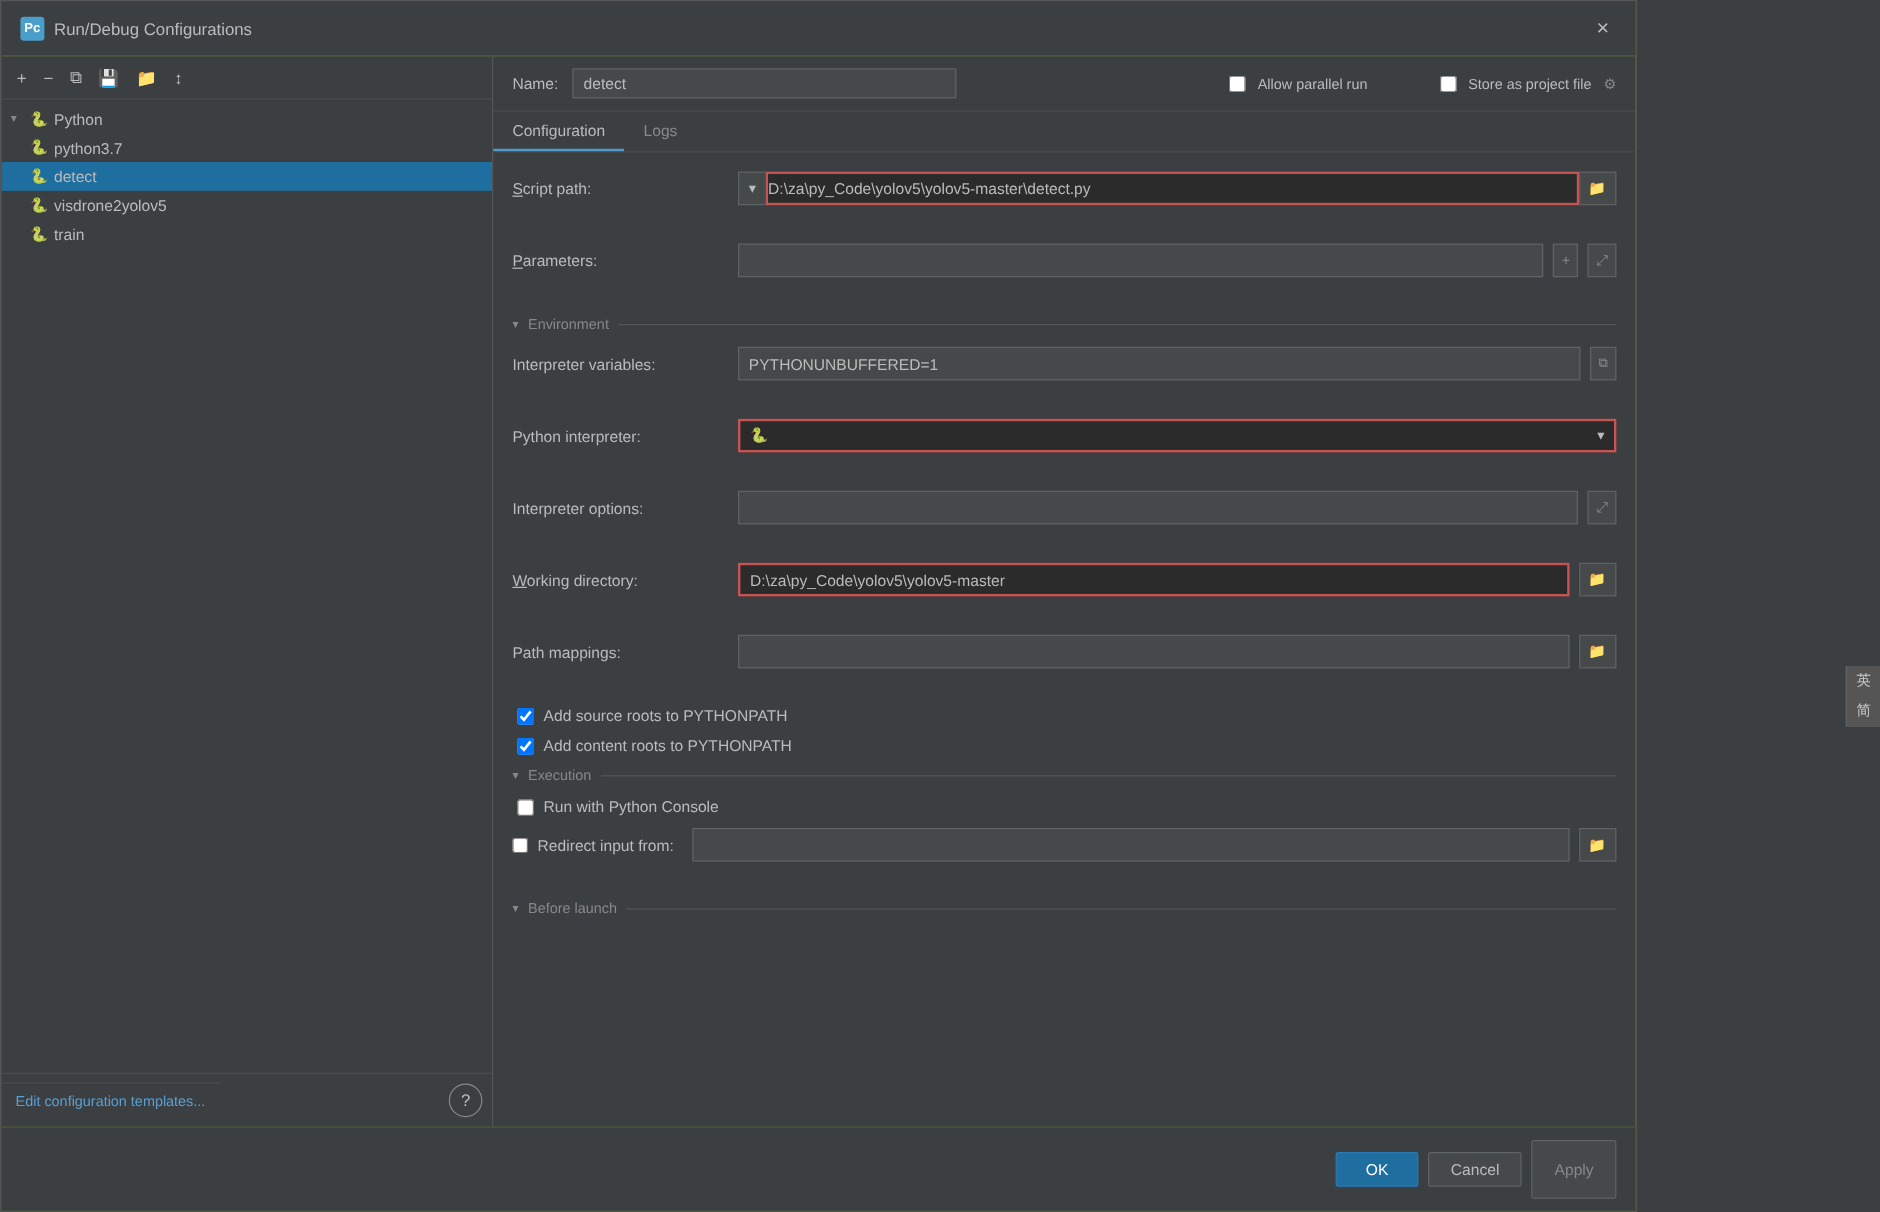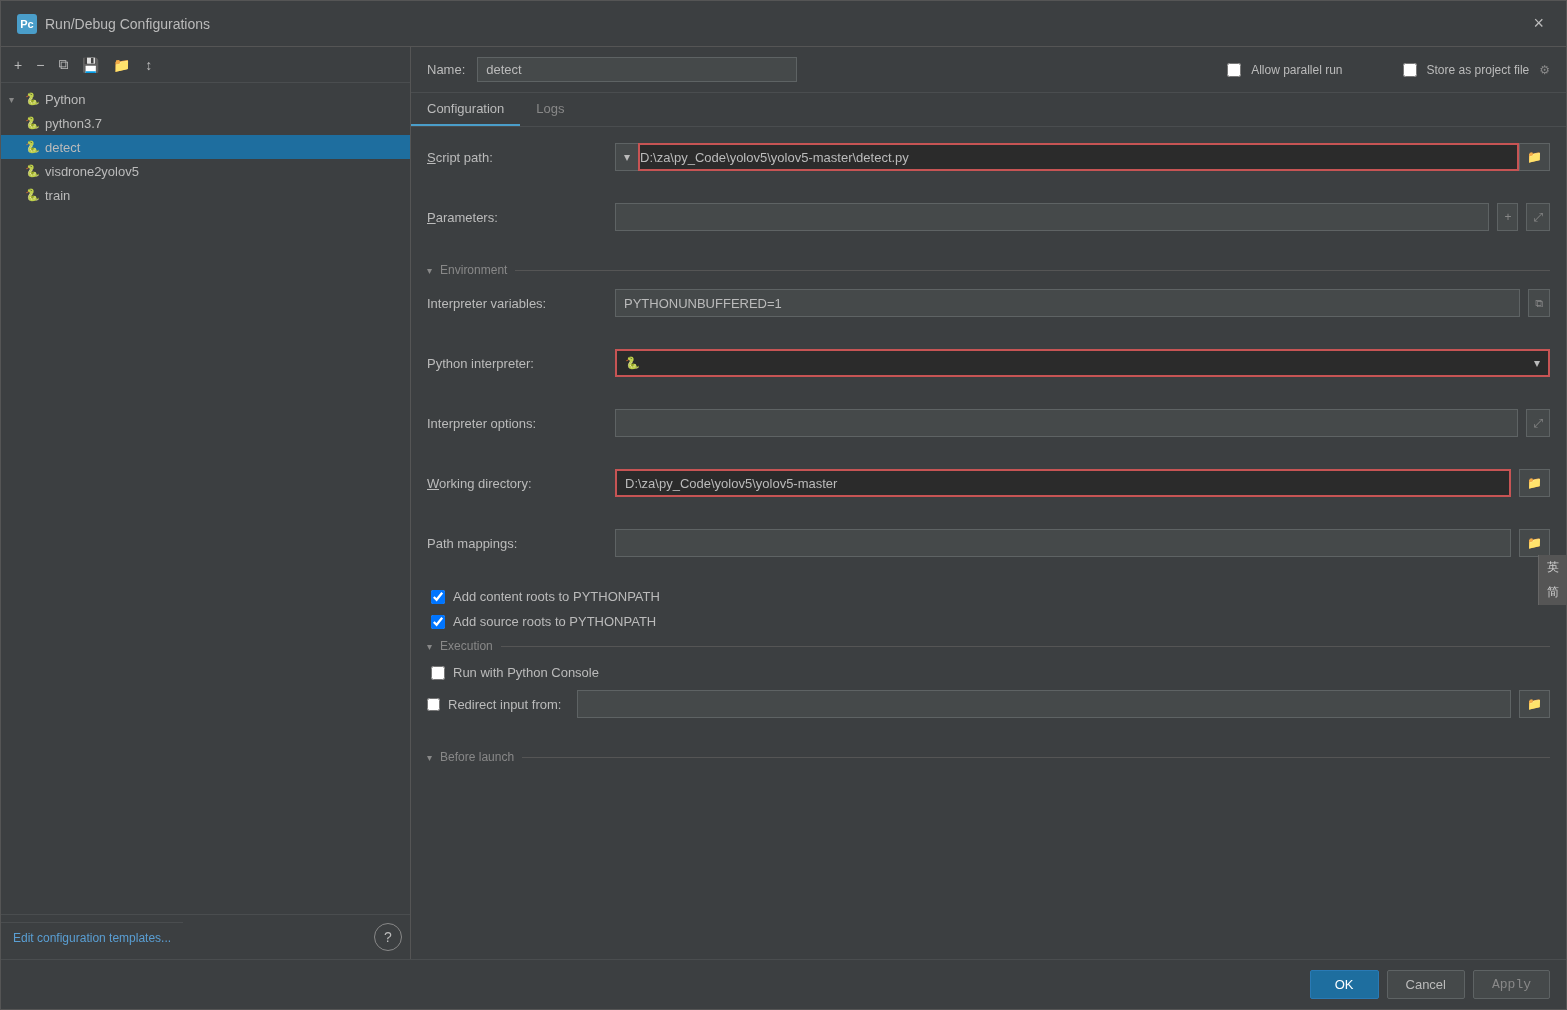--- a/index.html
+++ b/index.html
@@ -13,7 +13,7 @@
       overflow: hidden;
     }
     .dialog {
-      width: 1567px;
+      width: 1364px;
       height: 1010px;
       background: #4d7c0f;
       display: flex;

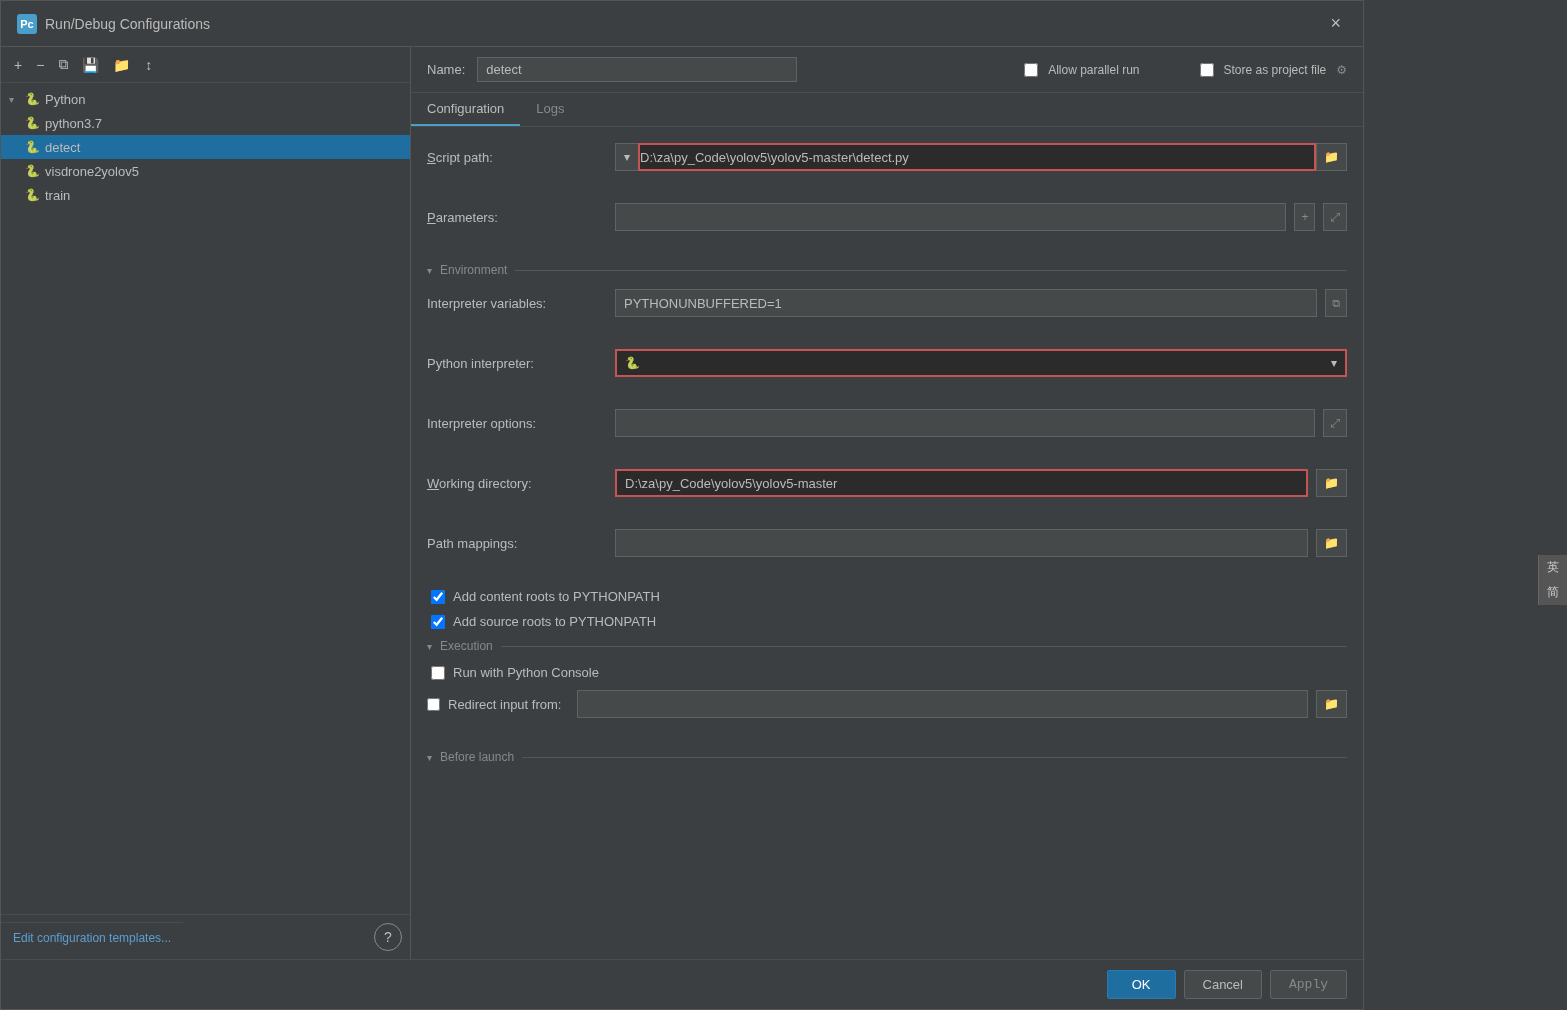--- a/index.html
+++ b/index.html
@@ -551,12 +551,12 @@
         </div>
 
         <div class="checkbox-row">
+          <input type="checkbox" id="addSourceRoots" checked="" style="">
+          <label for="addSourceRoots">Add source roots to PYTHONPATH</label>
+        </div>
+        <div class="checkbox-row">
           <input type="checkbox" id="addContentRoots" checked="" style="">
           <label for="addContentRoots">Add content roots to PYTHONPATH</label>
-        </div>
-        <div class="checkbox-row">
-          <input type="checkbox" id="addSourceRoots" checked="" style="">
-          <label for="addSourceRoots">Add source roots to PYTHONPATH</label>
         </div>
 
         <div class="section-header" style="margin-top:8px;">

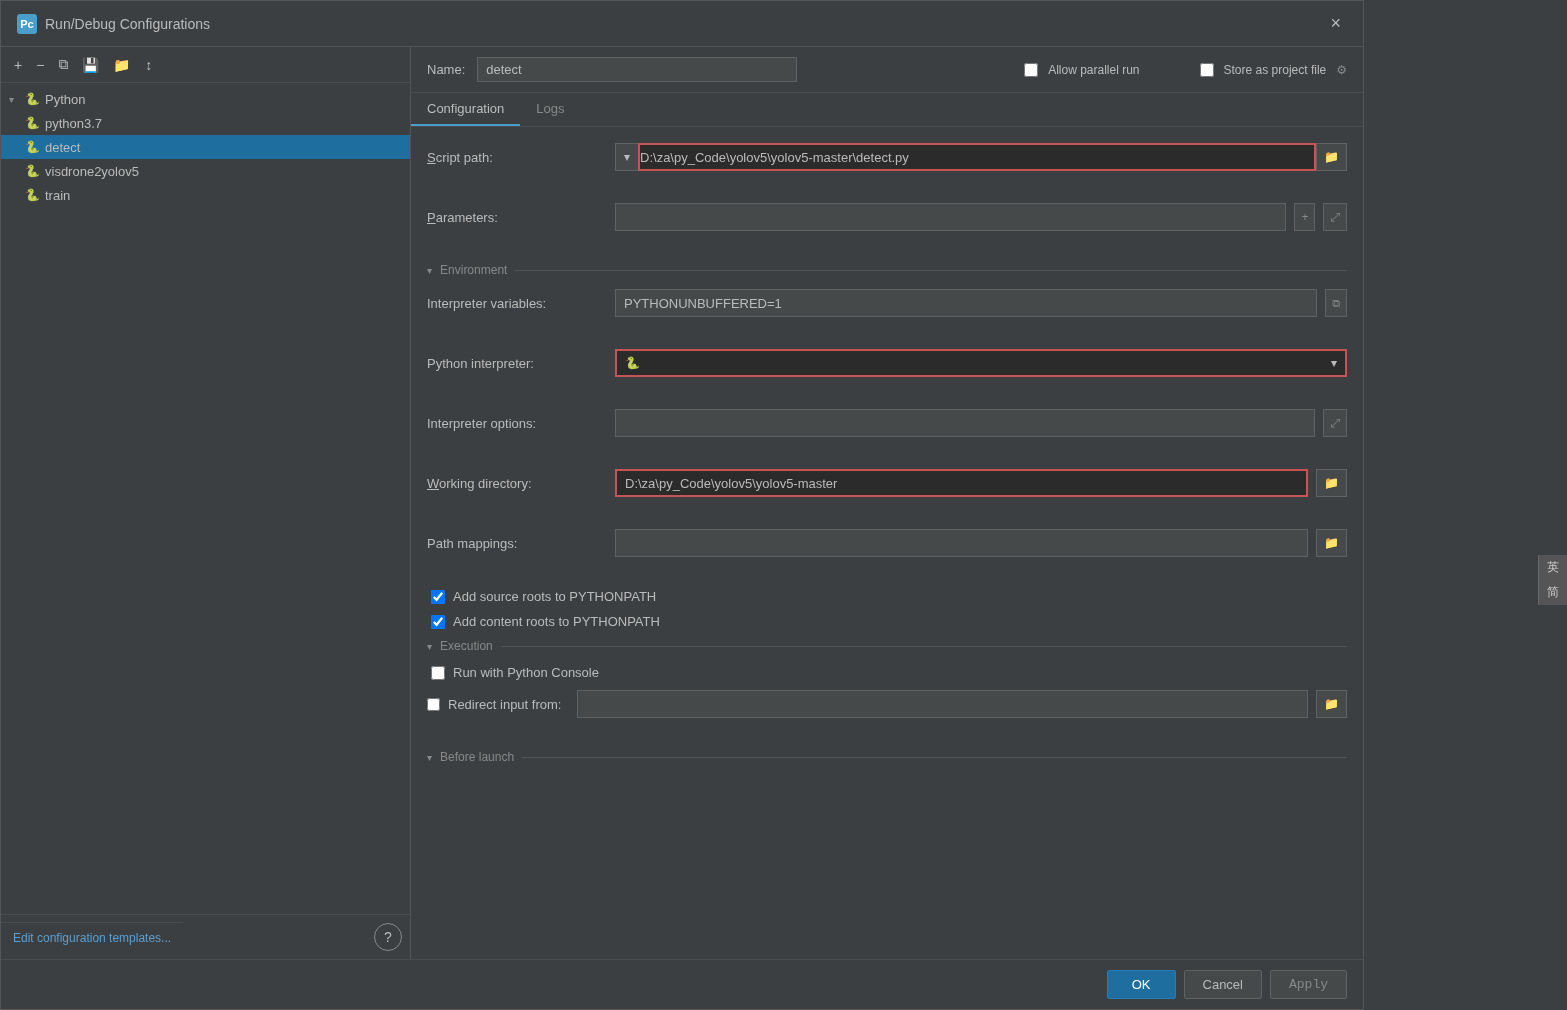--- a/index.html
+++ b/index.html
@@ -392,11 +392,10 @@
       background: #45494a;
       border: 1px solid #5e6364;
       color: #888;
-      padding: 6px 18px;
+      padding: 16px 18px;
       cursor: pointer;
       font-size: 13px;
       border-radius: 2px;
-      font-family: Liberation Mono, monospace;
     }
     .side-badge {
       background: #555;

